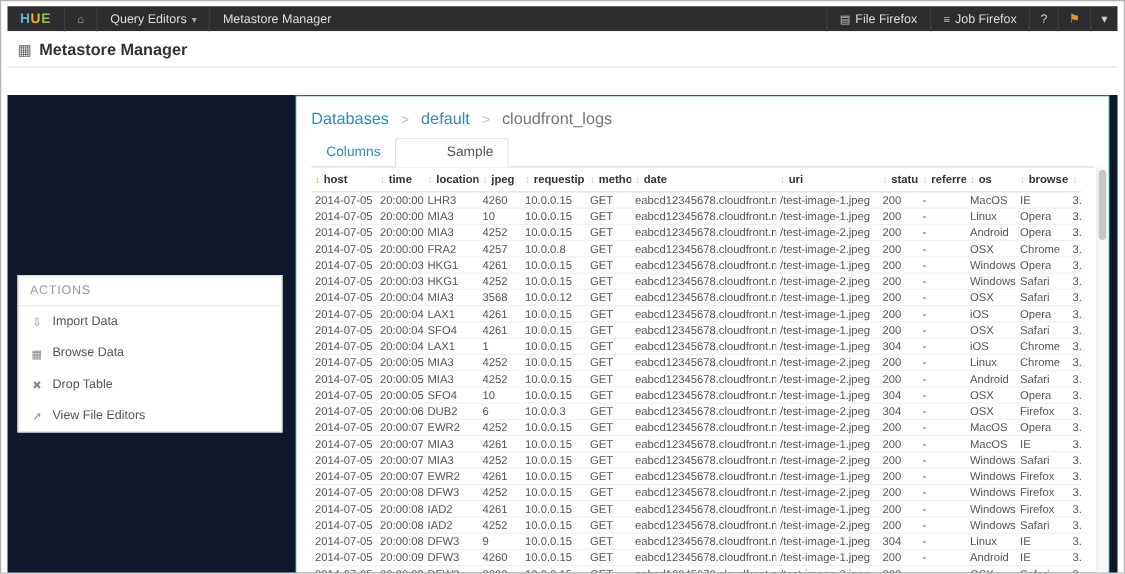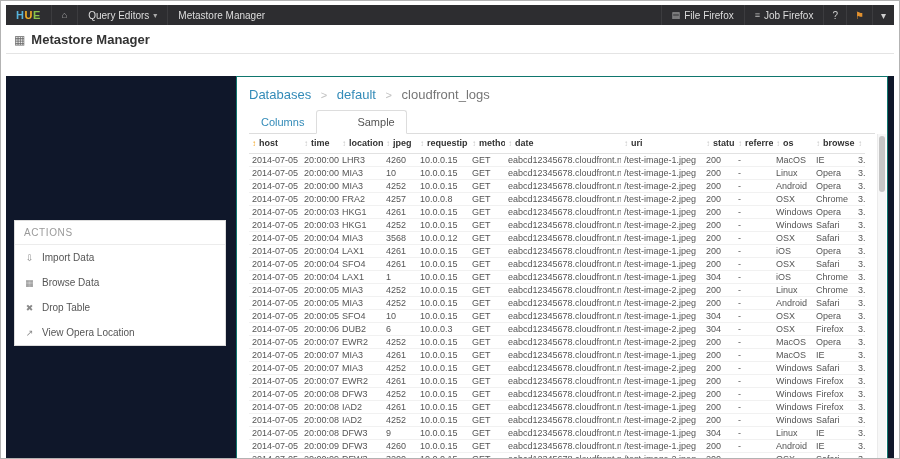--- a/index.html
+++ b/index.html
@@ -207,7 +207,7 @@
       </div>
       <div class="sidebar-item">
         <span class="icon">↗</span>
-        <span>View Opera Location</span>
+        <span>View File Editors</span>
       </div>
     </div>
 

